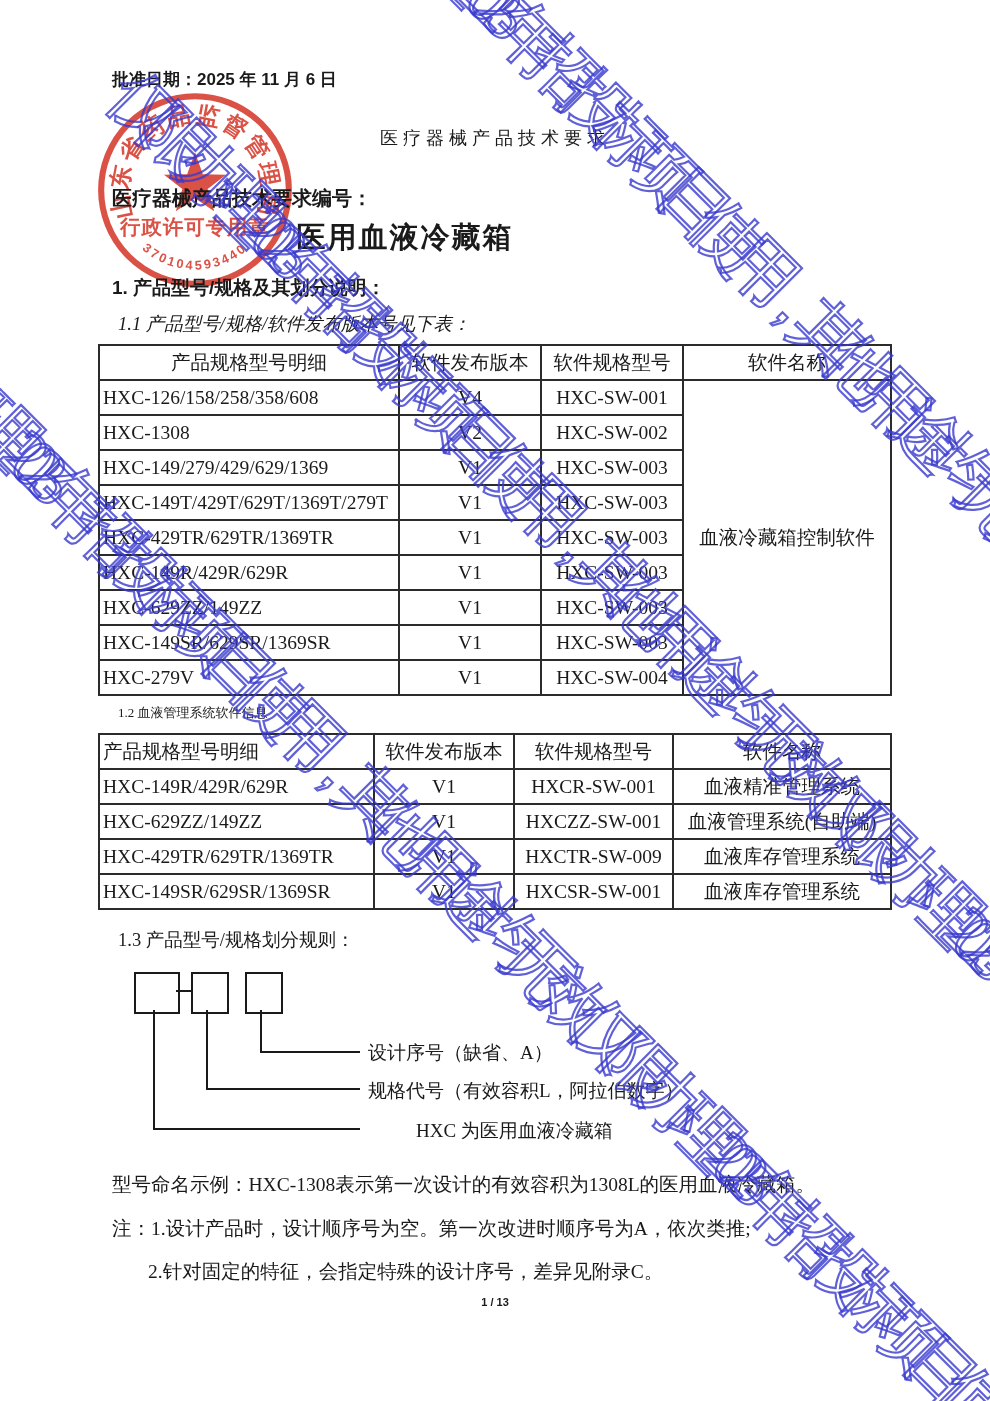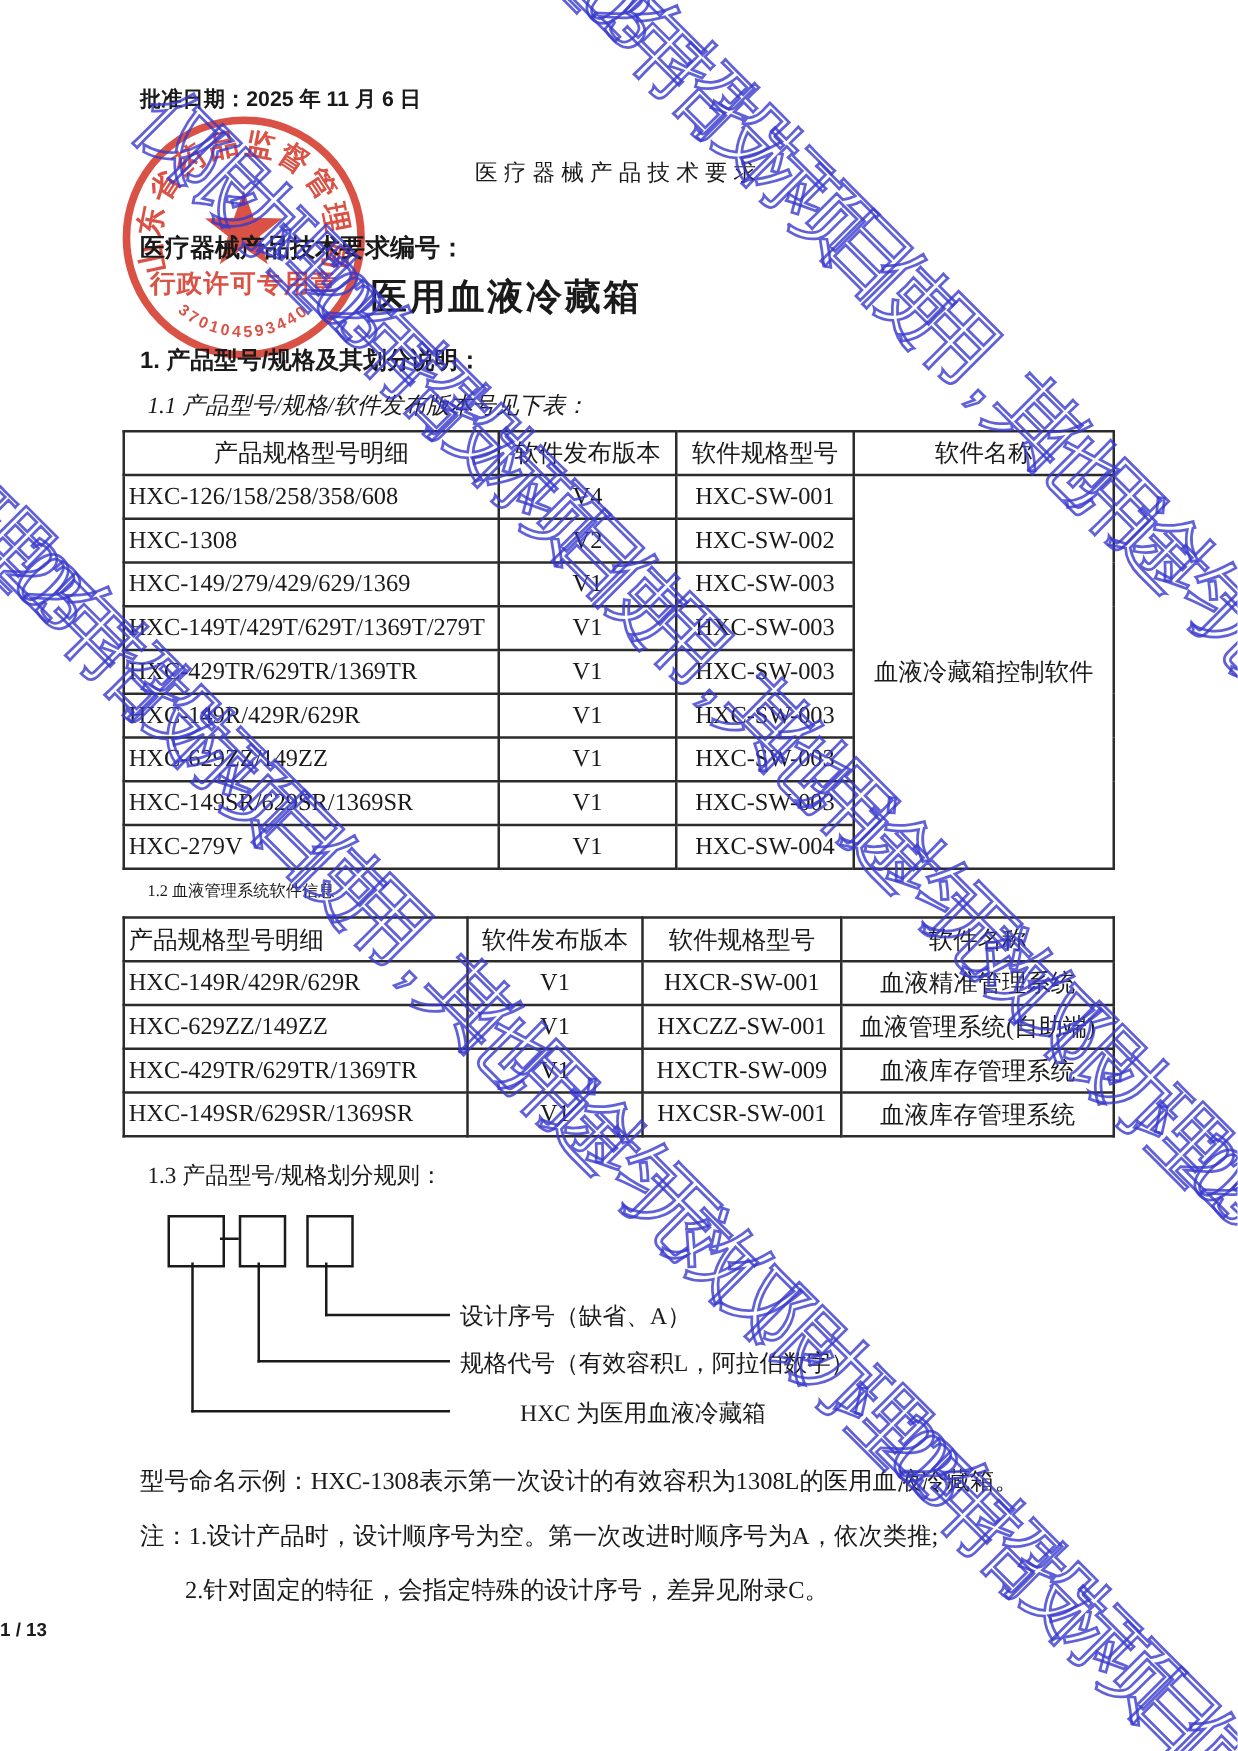--- a/index.html
+++ b/index.html
@@ -46,7 +46,7 @@
   .example{left:112px;top:1171px;font-size:19.5px;z-index:2;white-space:nowrap;}
   .note1{left:112px;top:1215px;font-size:19.5px;z-index:2;white-space:nowrap;}
   .note2{left:148px;top:1258px;font-size:19.5px;z-index:2;white-space:nowrap;}
-  .footer{left:0;top:1296px;width:990px;font-size:15px;font-weight:bold;z-index:2;}
+  .footer{left:0;top:1296px;width:990px;text-align:center;font-size:11px;font-weight:bold;z-index:2;}
 </style>
 </head>
 <body>

